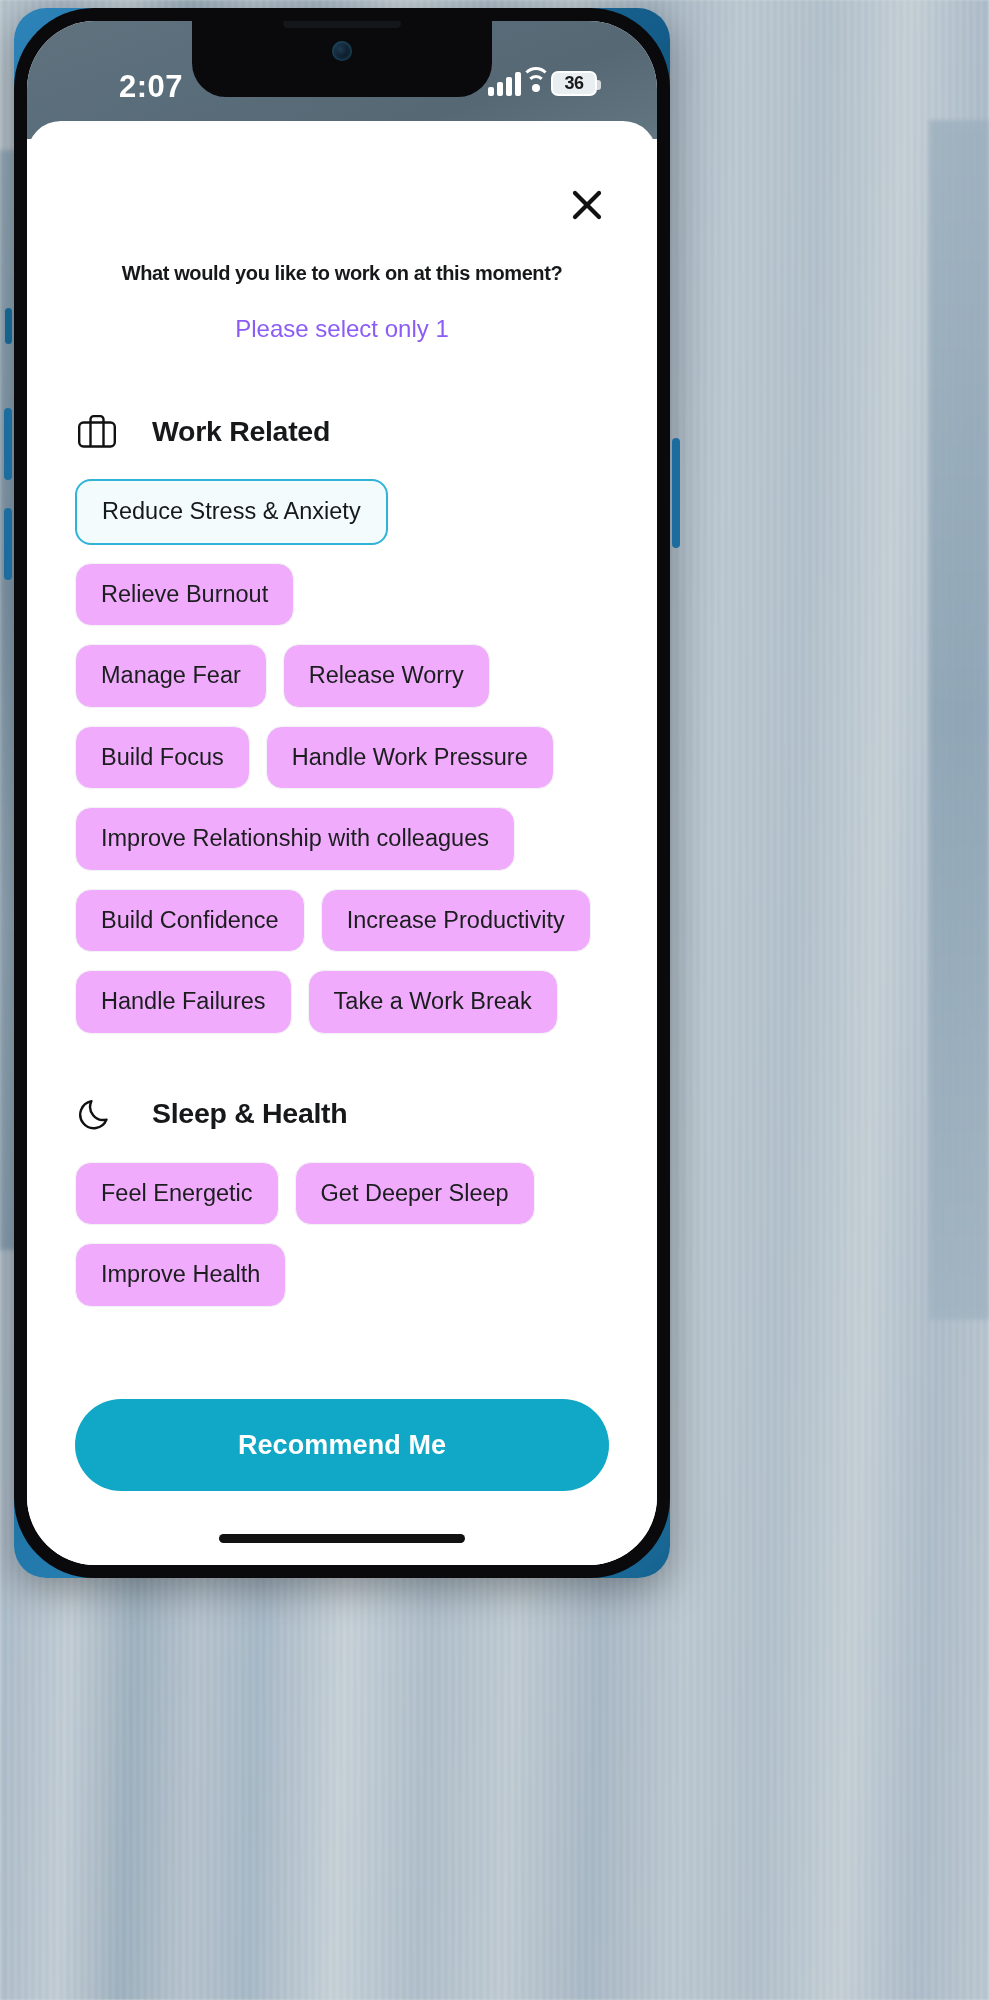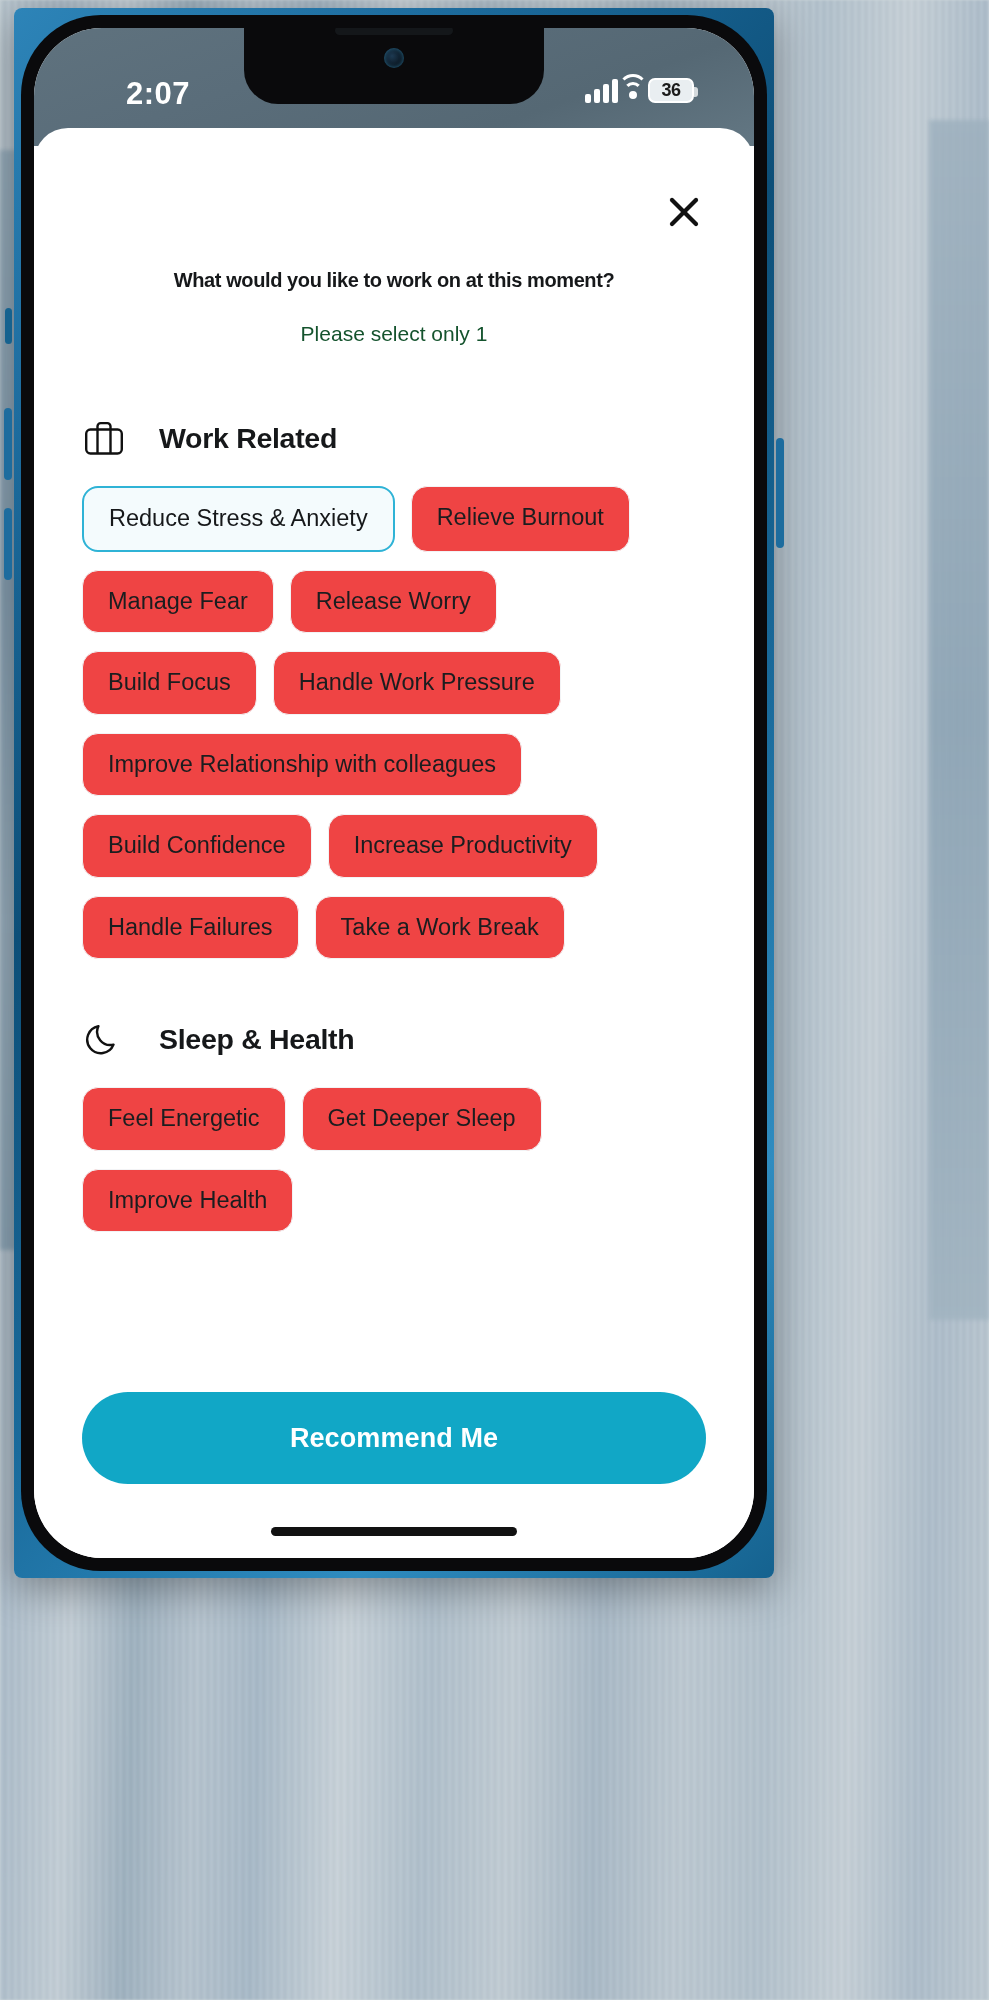--- a/index.html
+++ b/index.html
@@ -48,10 +48,10 @@
   .phone {
     position: absolute;
     left: 14px; top: 8px;
-    width: 760px; height: 1570px;
-    border-radius: 8px;
+    width: 656px; height: 1570px;
+    border-radius: 32px;
     background: linear-gradient(135deg,#2d84b8 0%,#1d6c9e 18%,#0d4f78 40%,#1a6b9c 62%,#2f8cc0 82%,#15628f 100%);
-    padding: 7px;
+    padding: 0;
     box-shadow: 0 10px 40px rgba(0,0,0,.35);
   }
   .phone-inner {

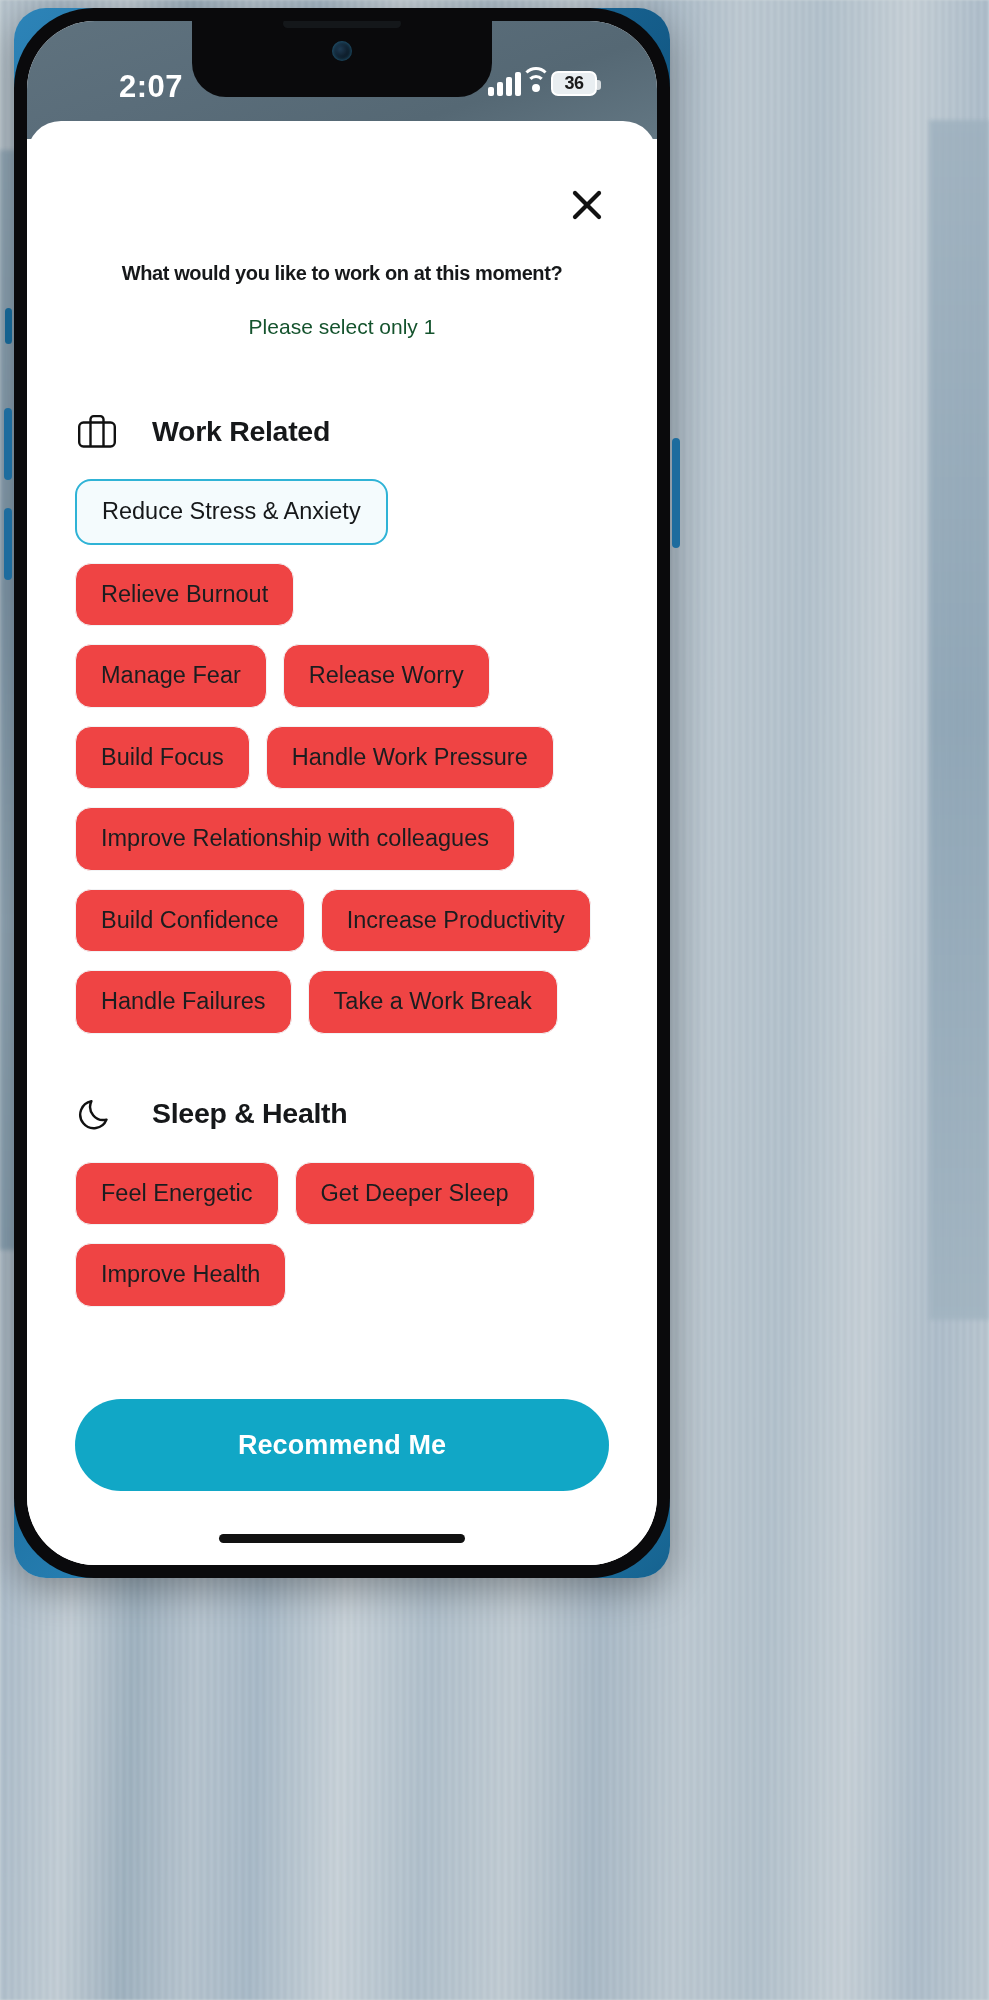--- a/index.html
+++ b/index.html
@@ -162,7 +162,7 @@
   .sheet-sub {
     position:absolute; left:0; right:0; top:194px;
     text-align:center;
-    font-size:21px; color:#14532d; font-weight:400;
+    font-size:24px; color:#8b5cf6; font-weight:400;
   }
 
   .content {

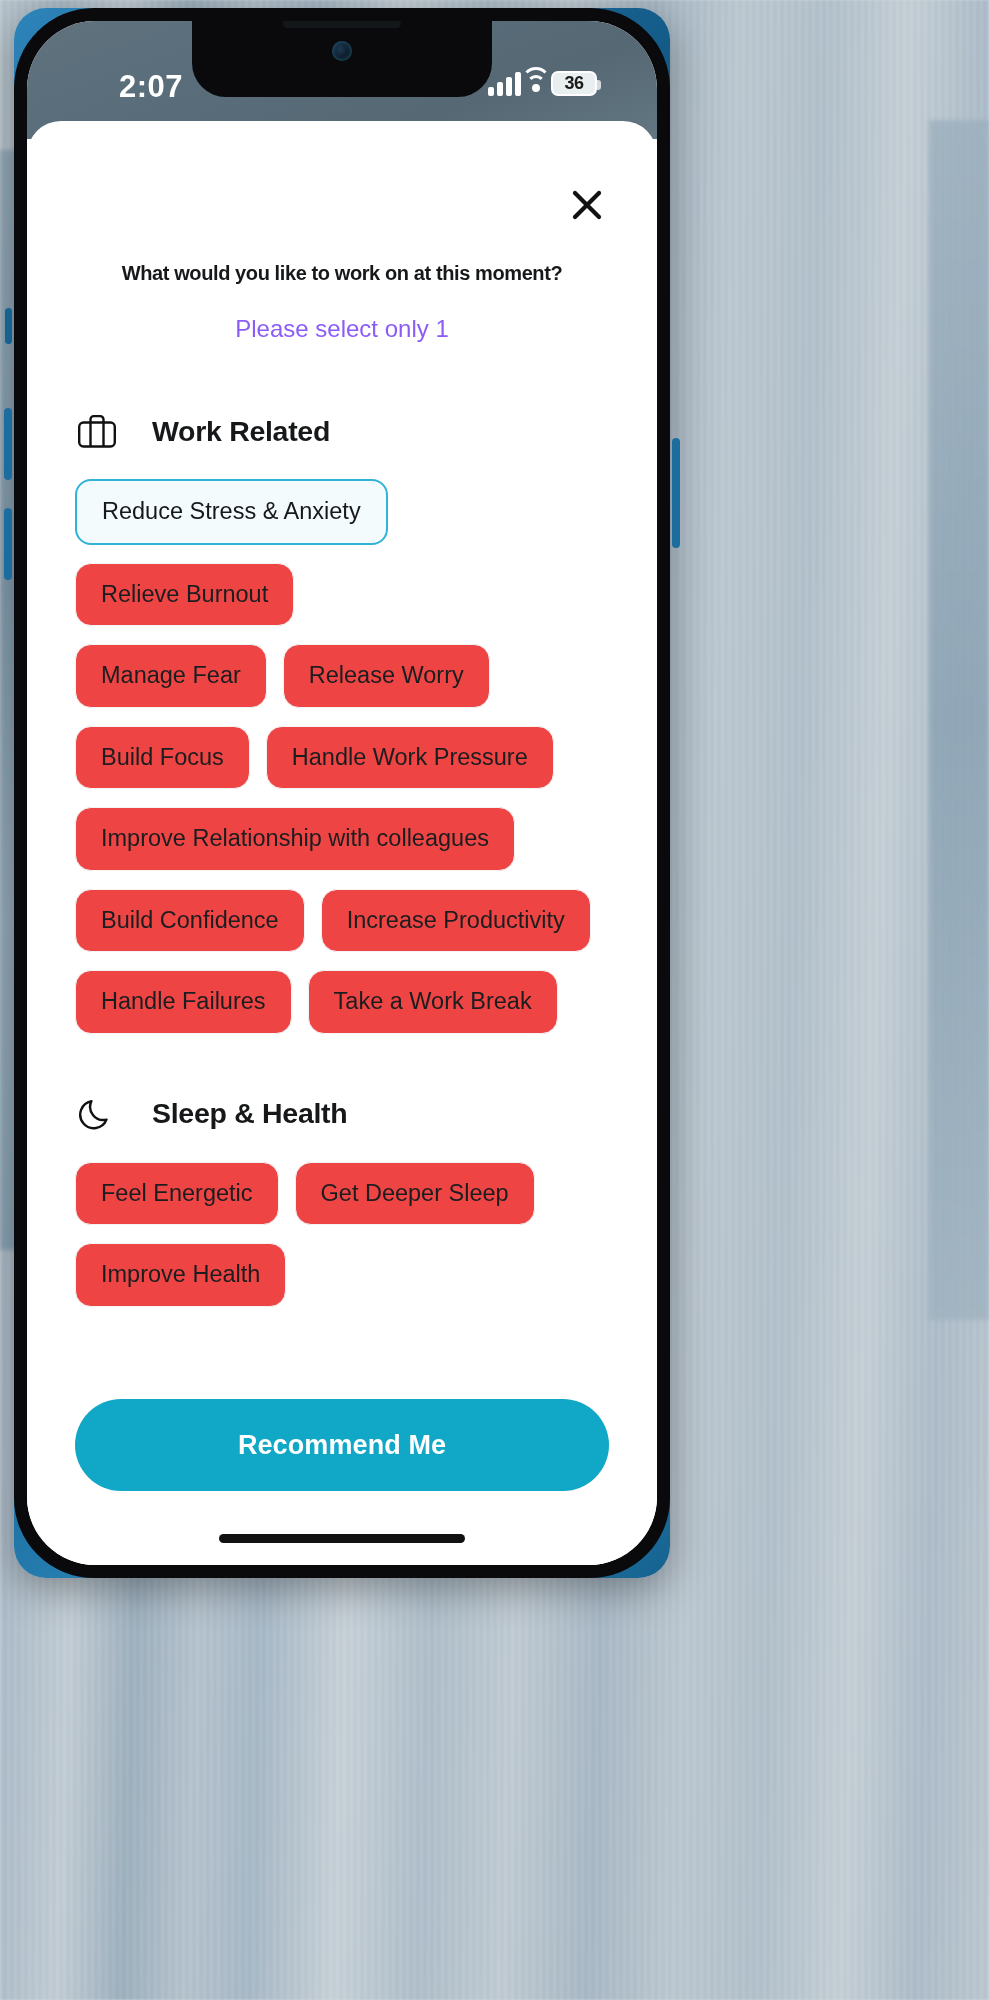--- a/index.html
+++ b/index.html
@@ -189,7 +189,7 @@
 
   .chips { display:flex; flex-wrap:wrap; gap:18px 16px; }
   .chip {
-    background:#ef4444;
+    background:#f0abfc;
     border:1.5px solid #f2f3f5;
     border-radius:16px;
     padding: 19px 25px;

